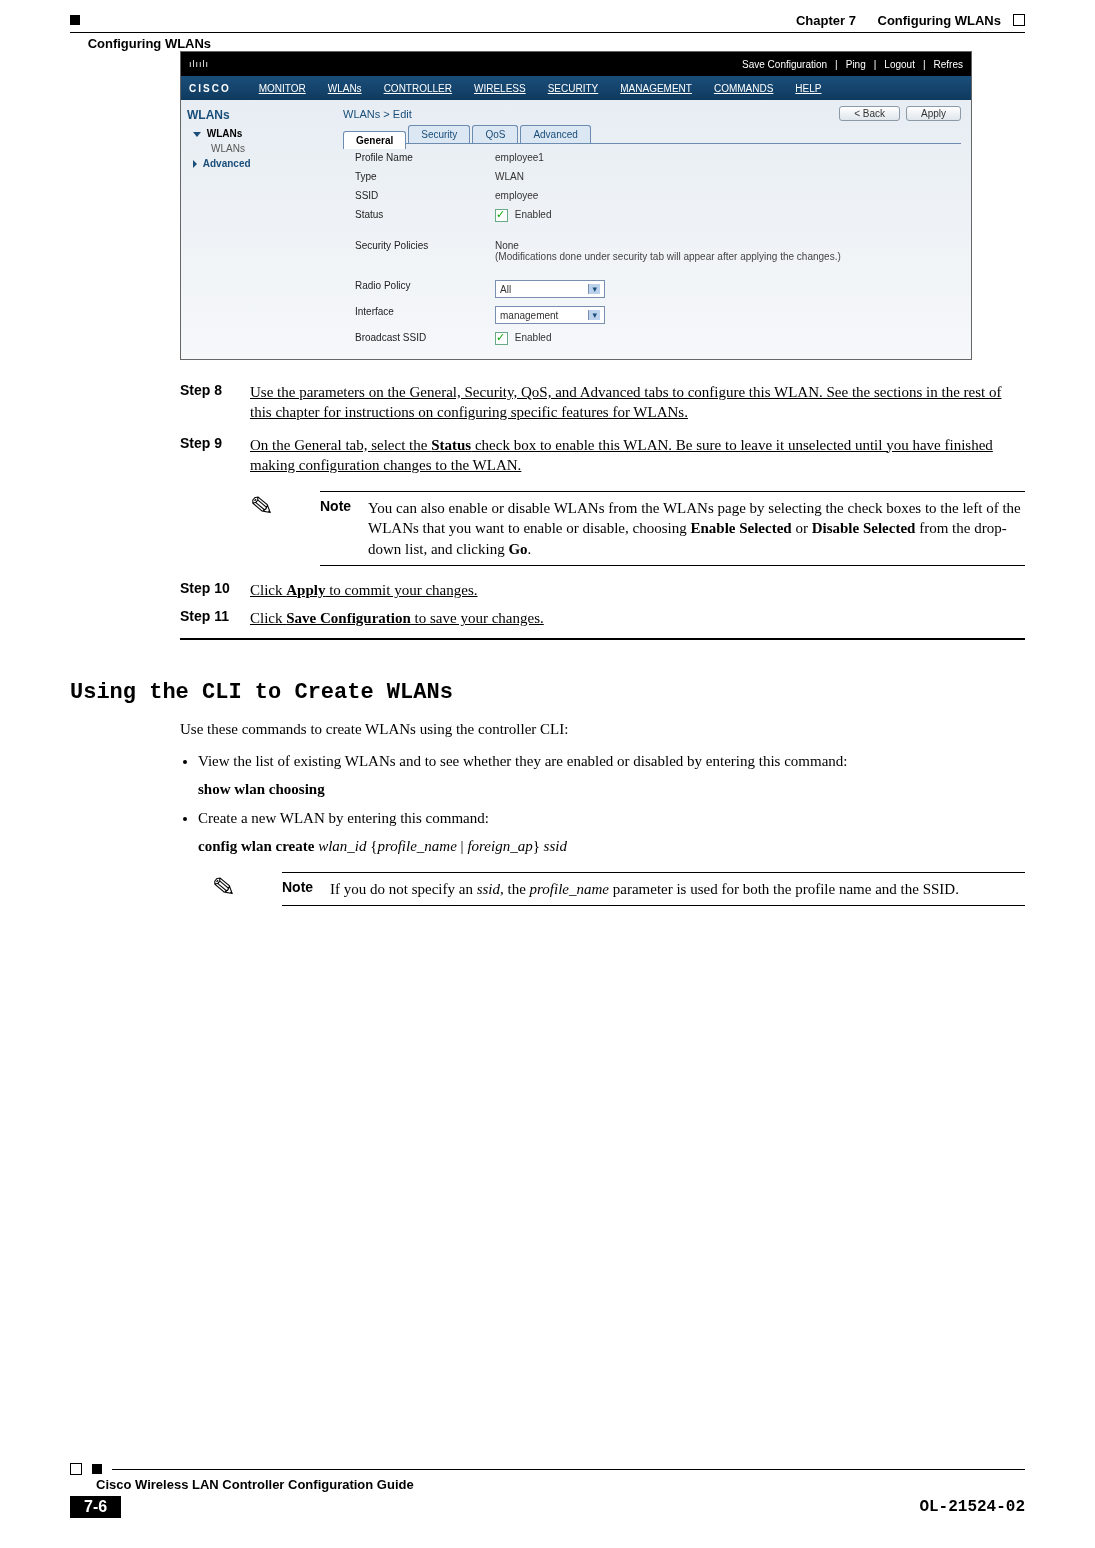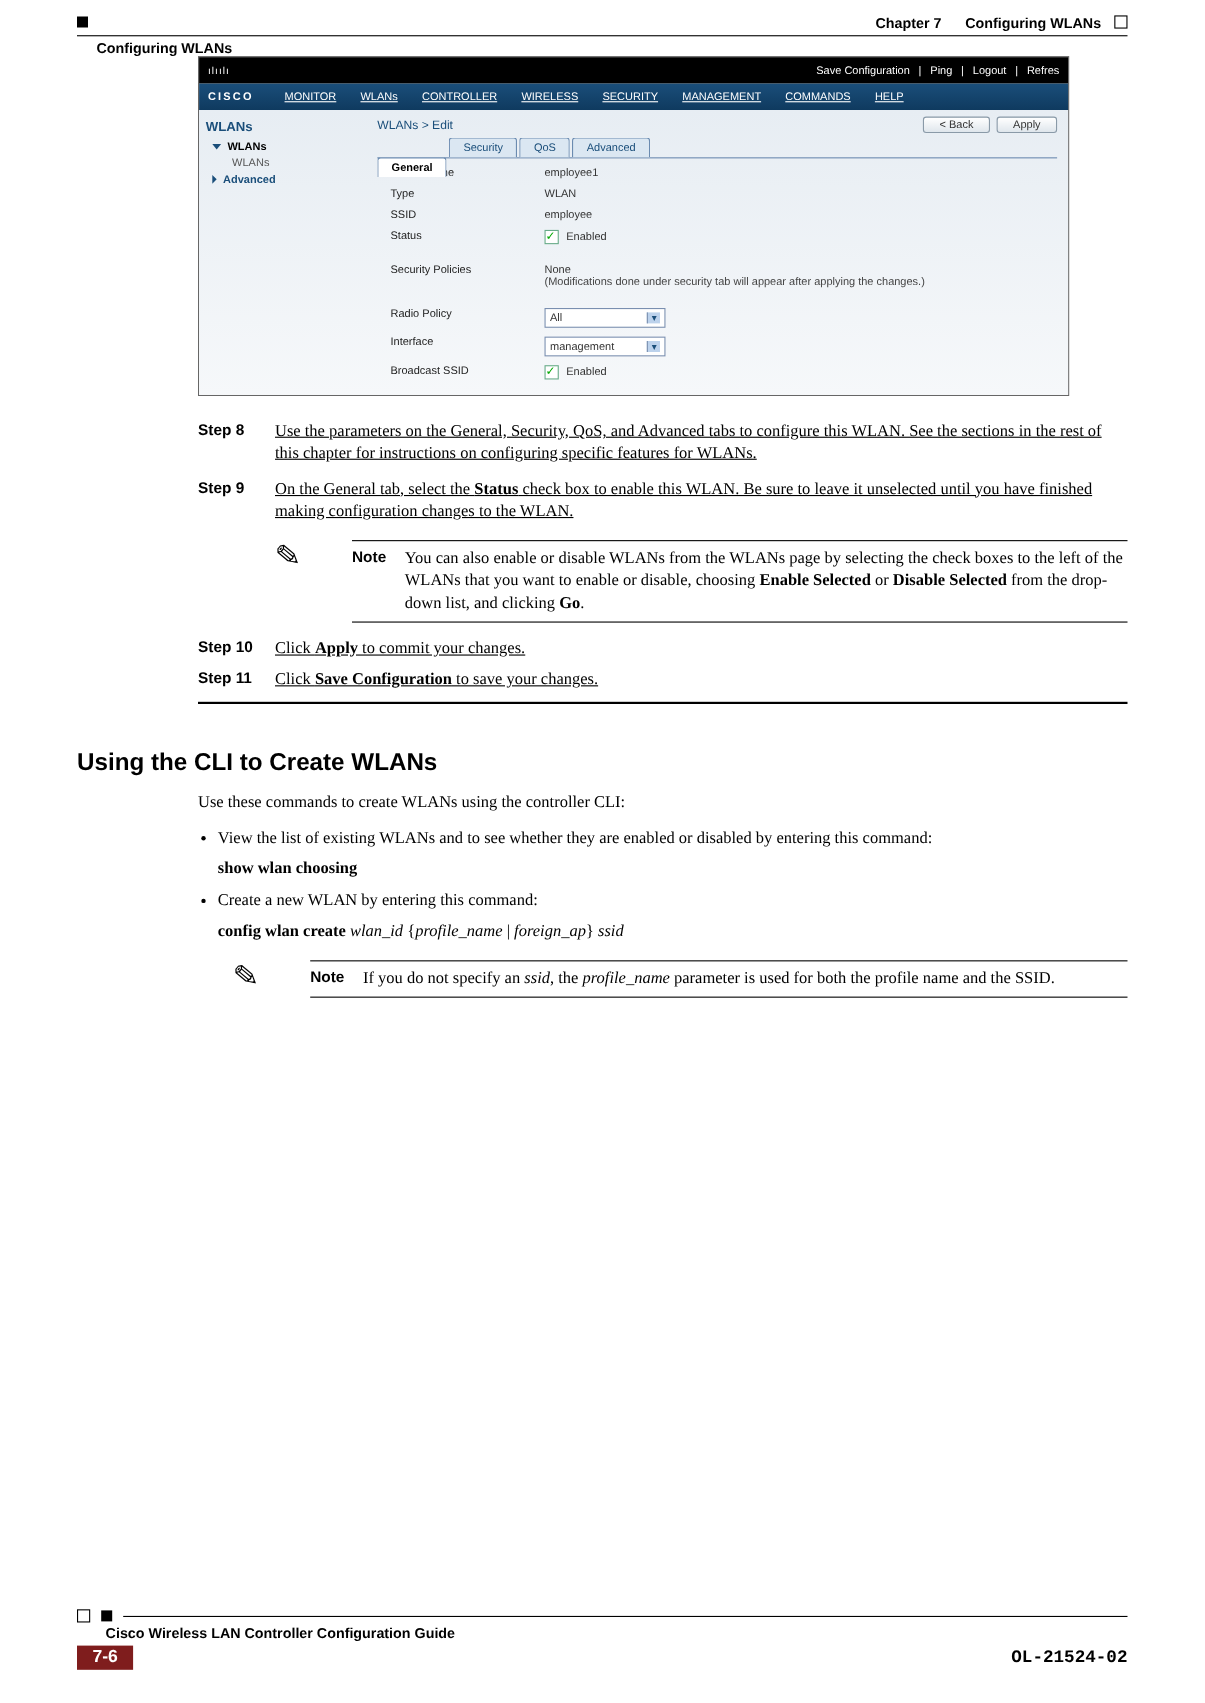--- a/index.html
+++ b/index.html
@@ -189,7 +189,7 @@
     color:#000;
     font-weight:bold;
     position:relative;
-    top:18px;
+    top:6px;
   }
   .form-grid {
     display:grid;

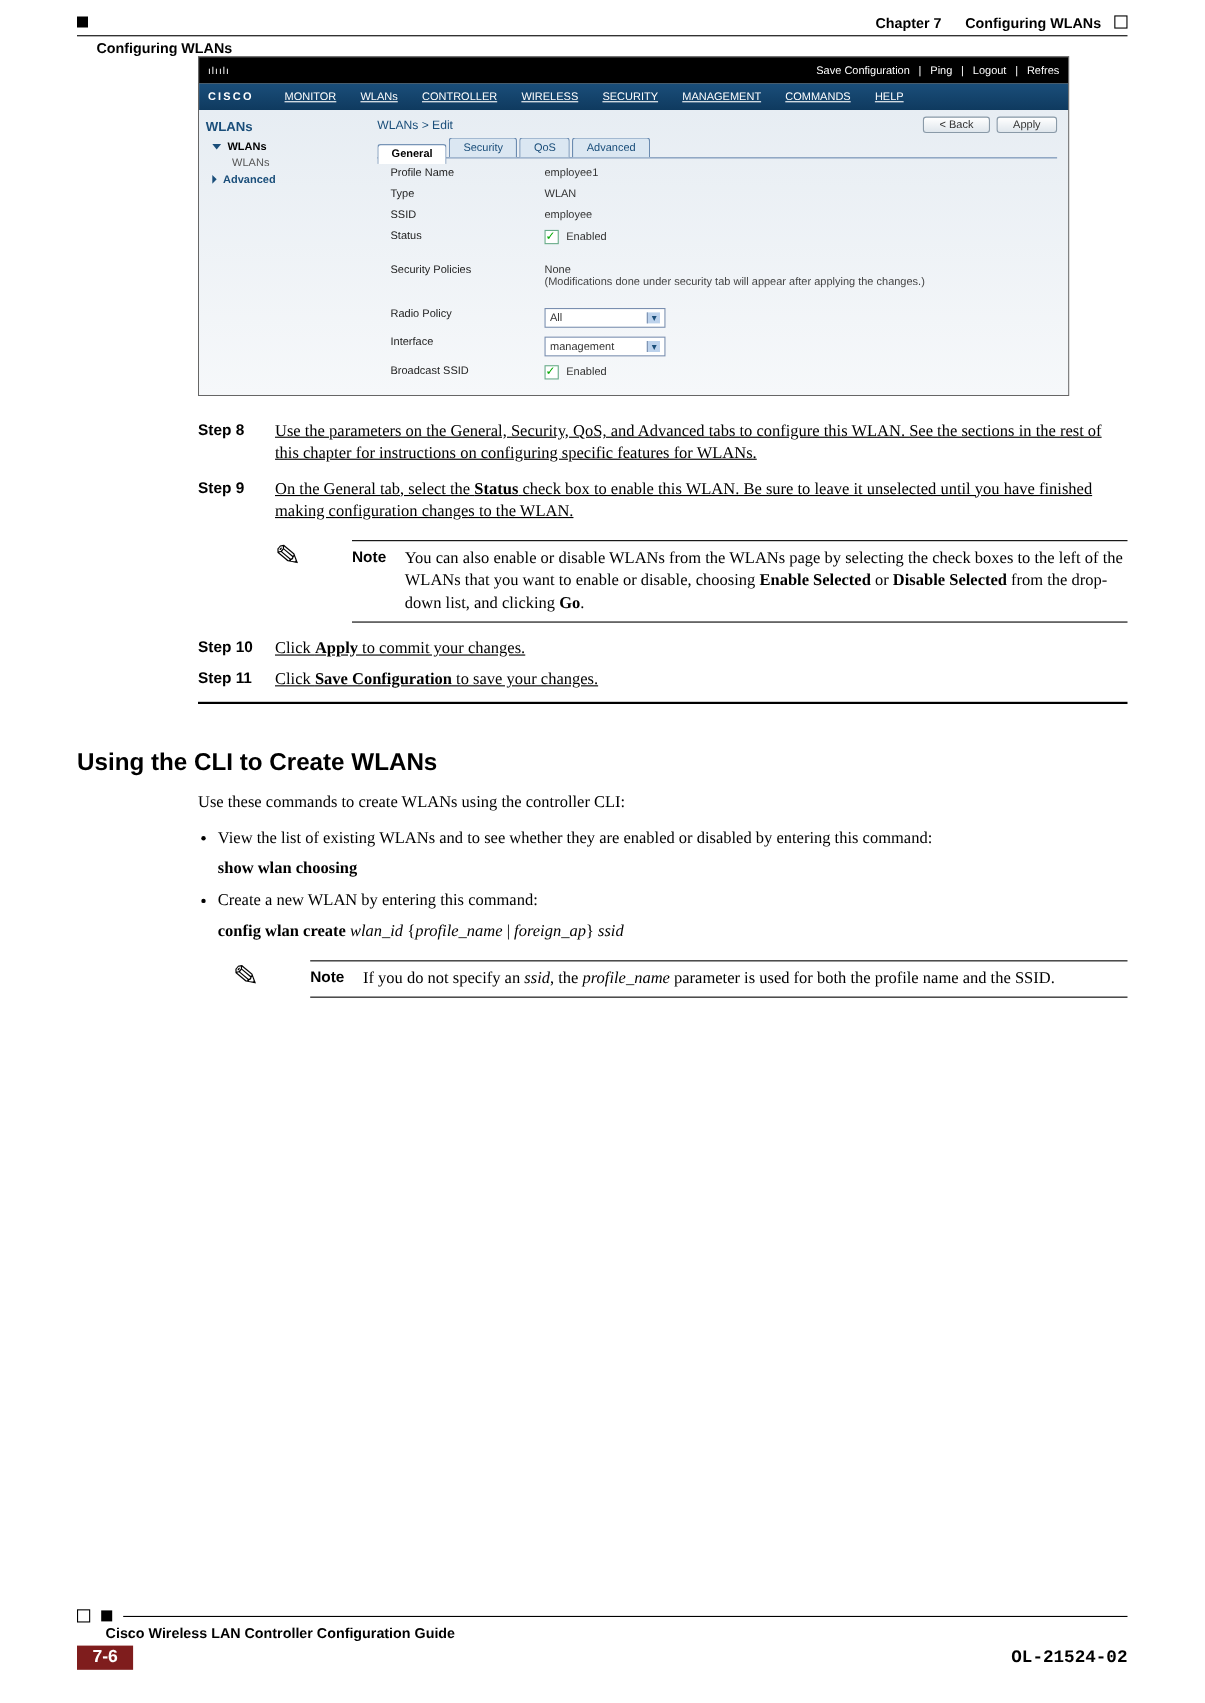--- a/index.html
+++ b/index.html
@@ -287,7 +287,7 @@
 
   
   .h2 {
-    font-family: Liberation Sans, sans-serif;
+    font-family: Liberation Mono, monospace;
     font-weight: bold;
     font-size: 22px;
     margin-top: 40px;

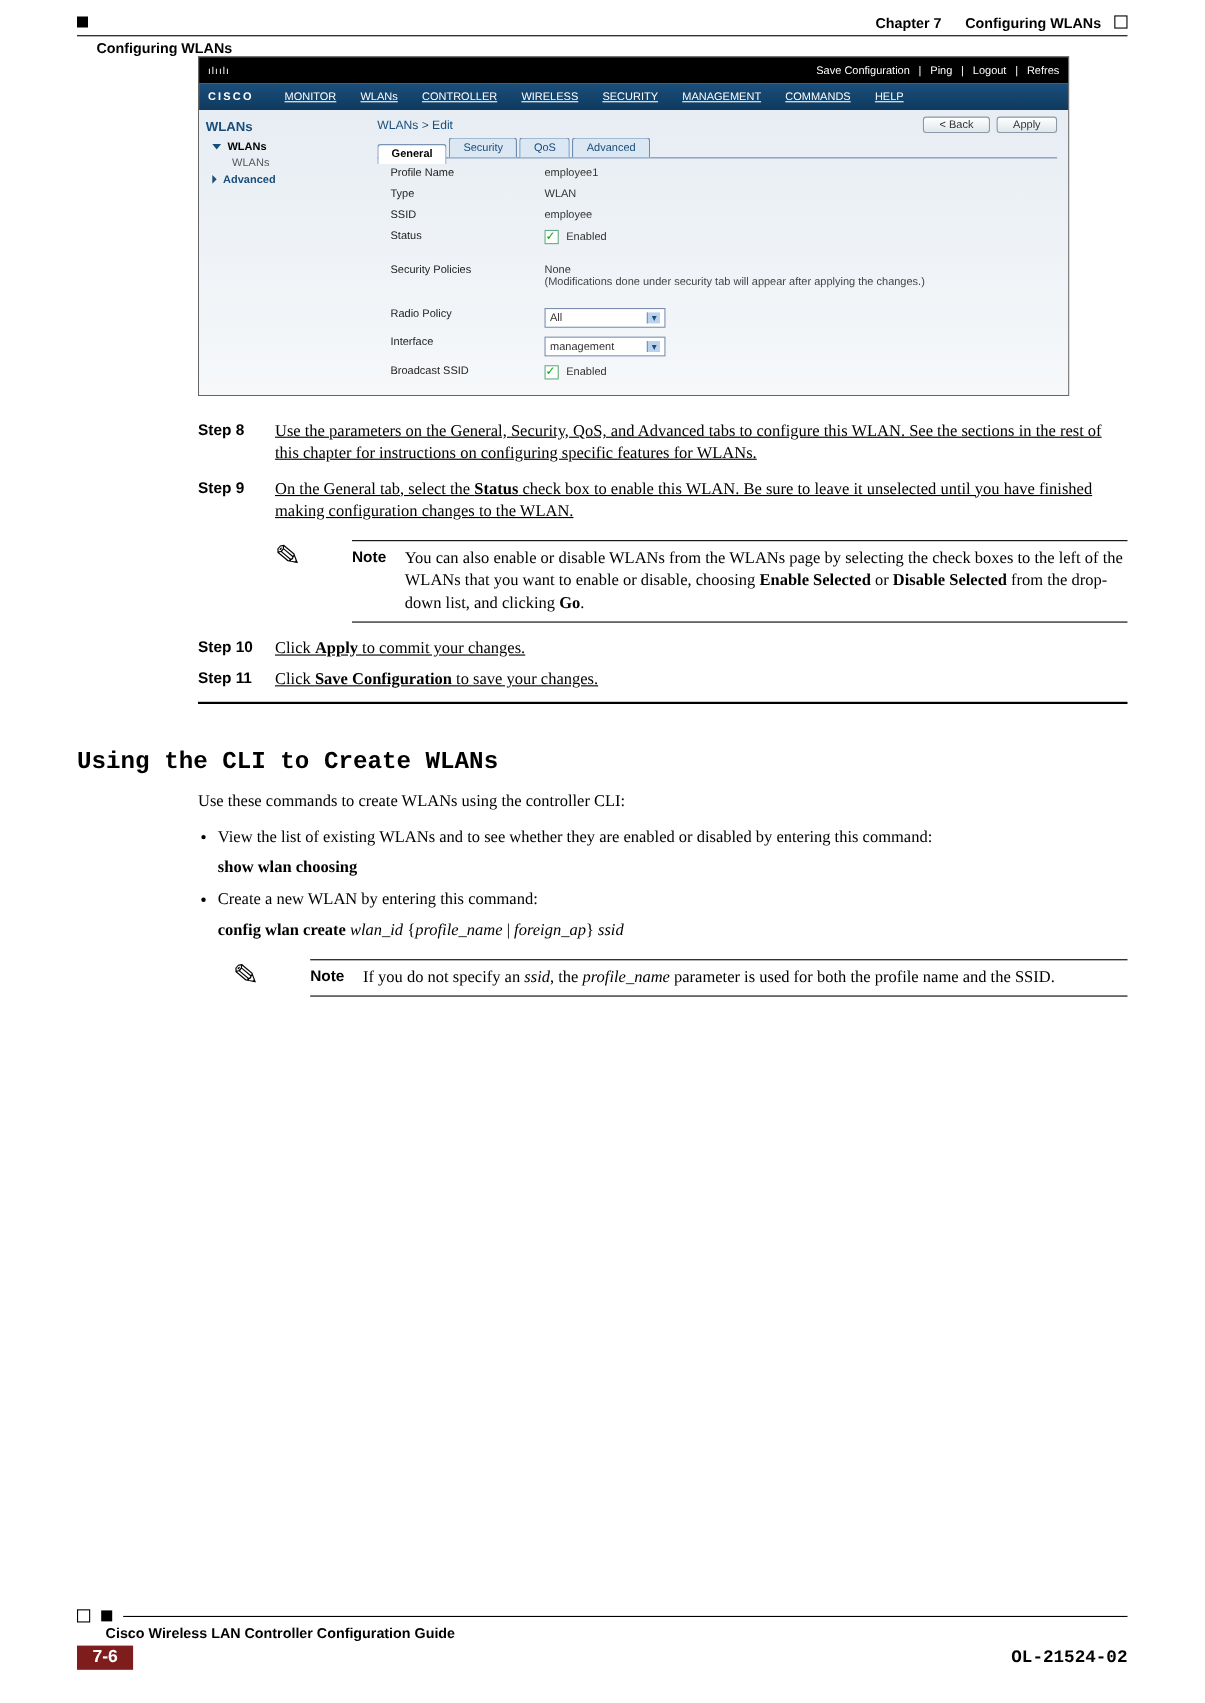--- a/index.html
+++ b/index.html
@@ -342,7 +342,7 @@
     margin-top:4px;
   }
   .footer-pagebox {
-    background:#7f1d1d;
+    background:#000000;
     color:#fff;
     font-family: Helvetica, Arial, sans-serif;
     font-weight:bold;

